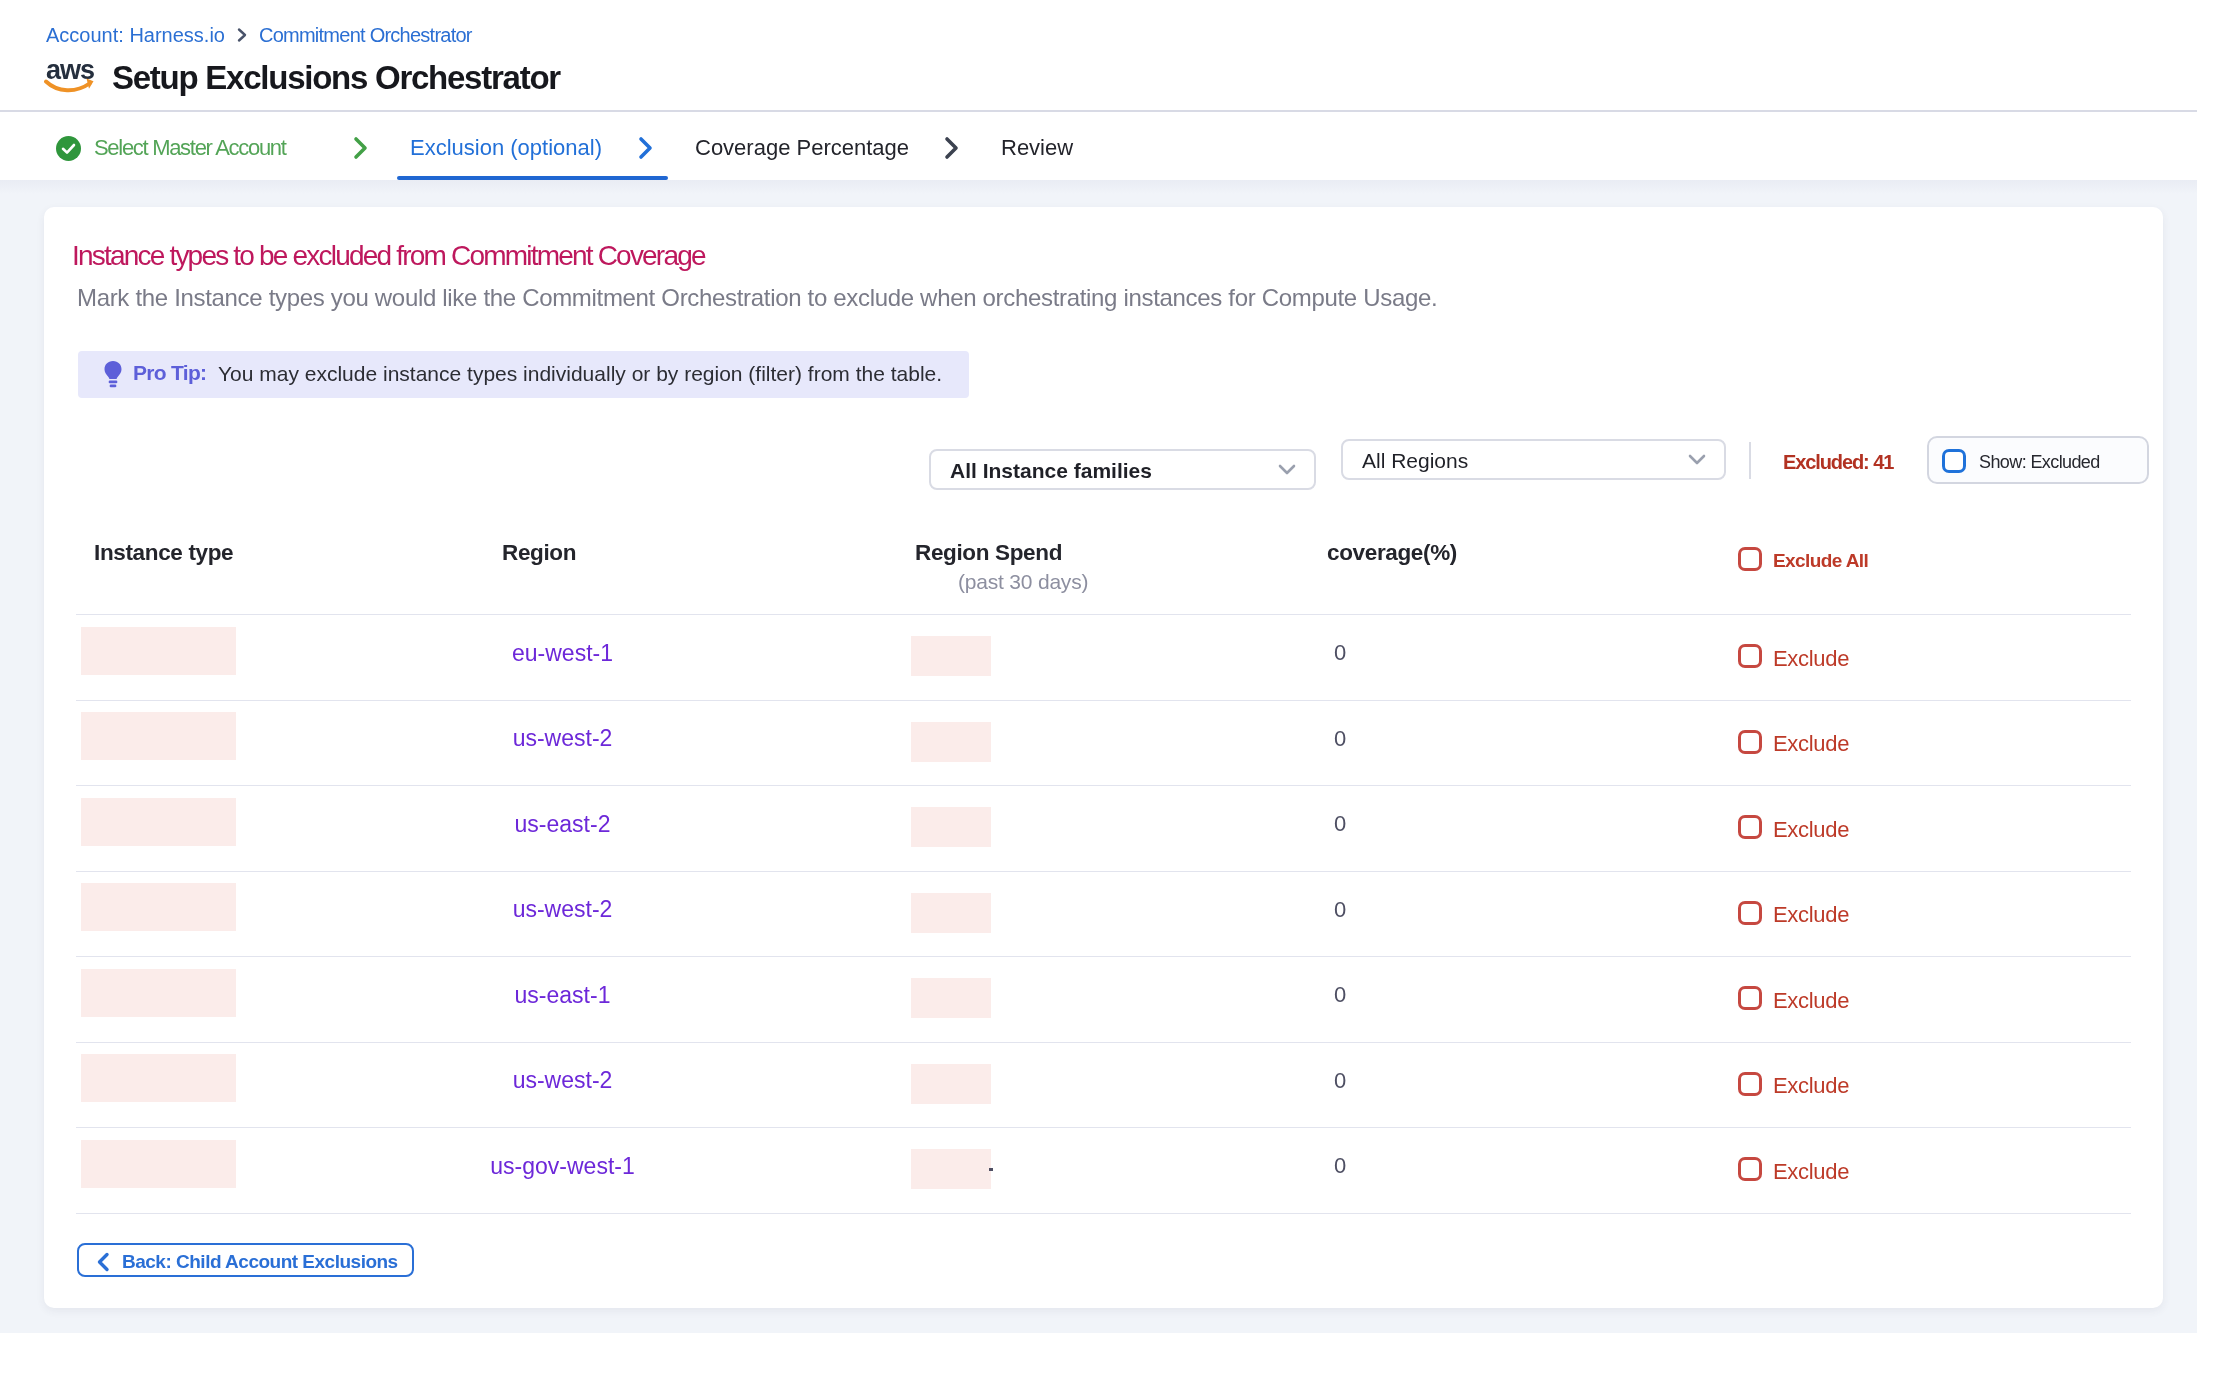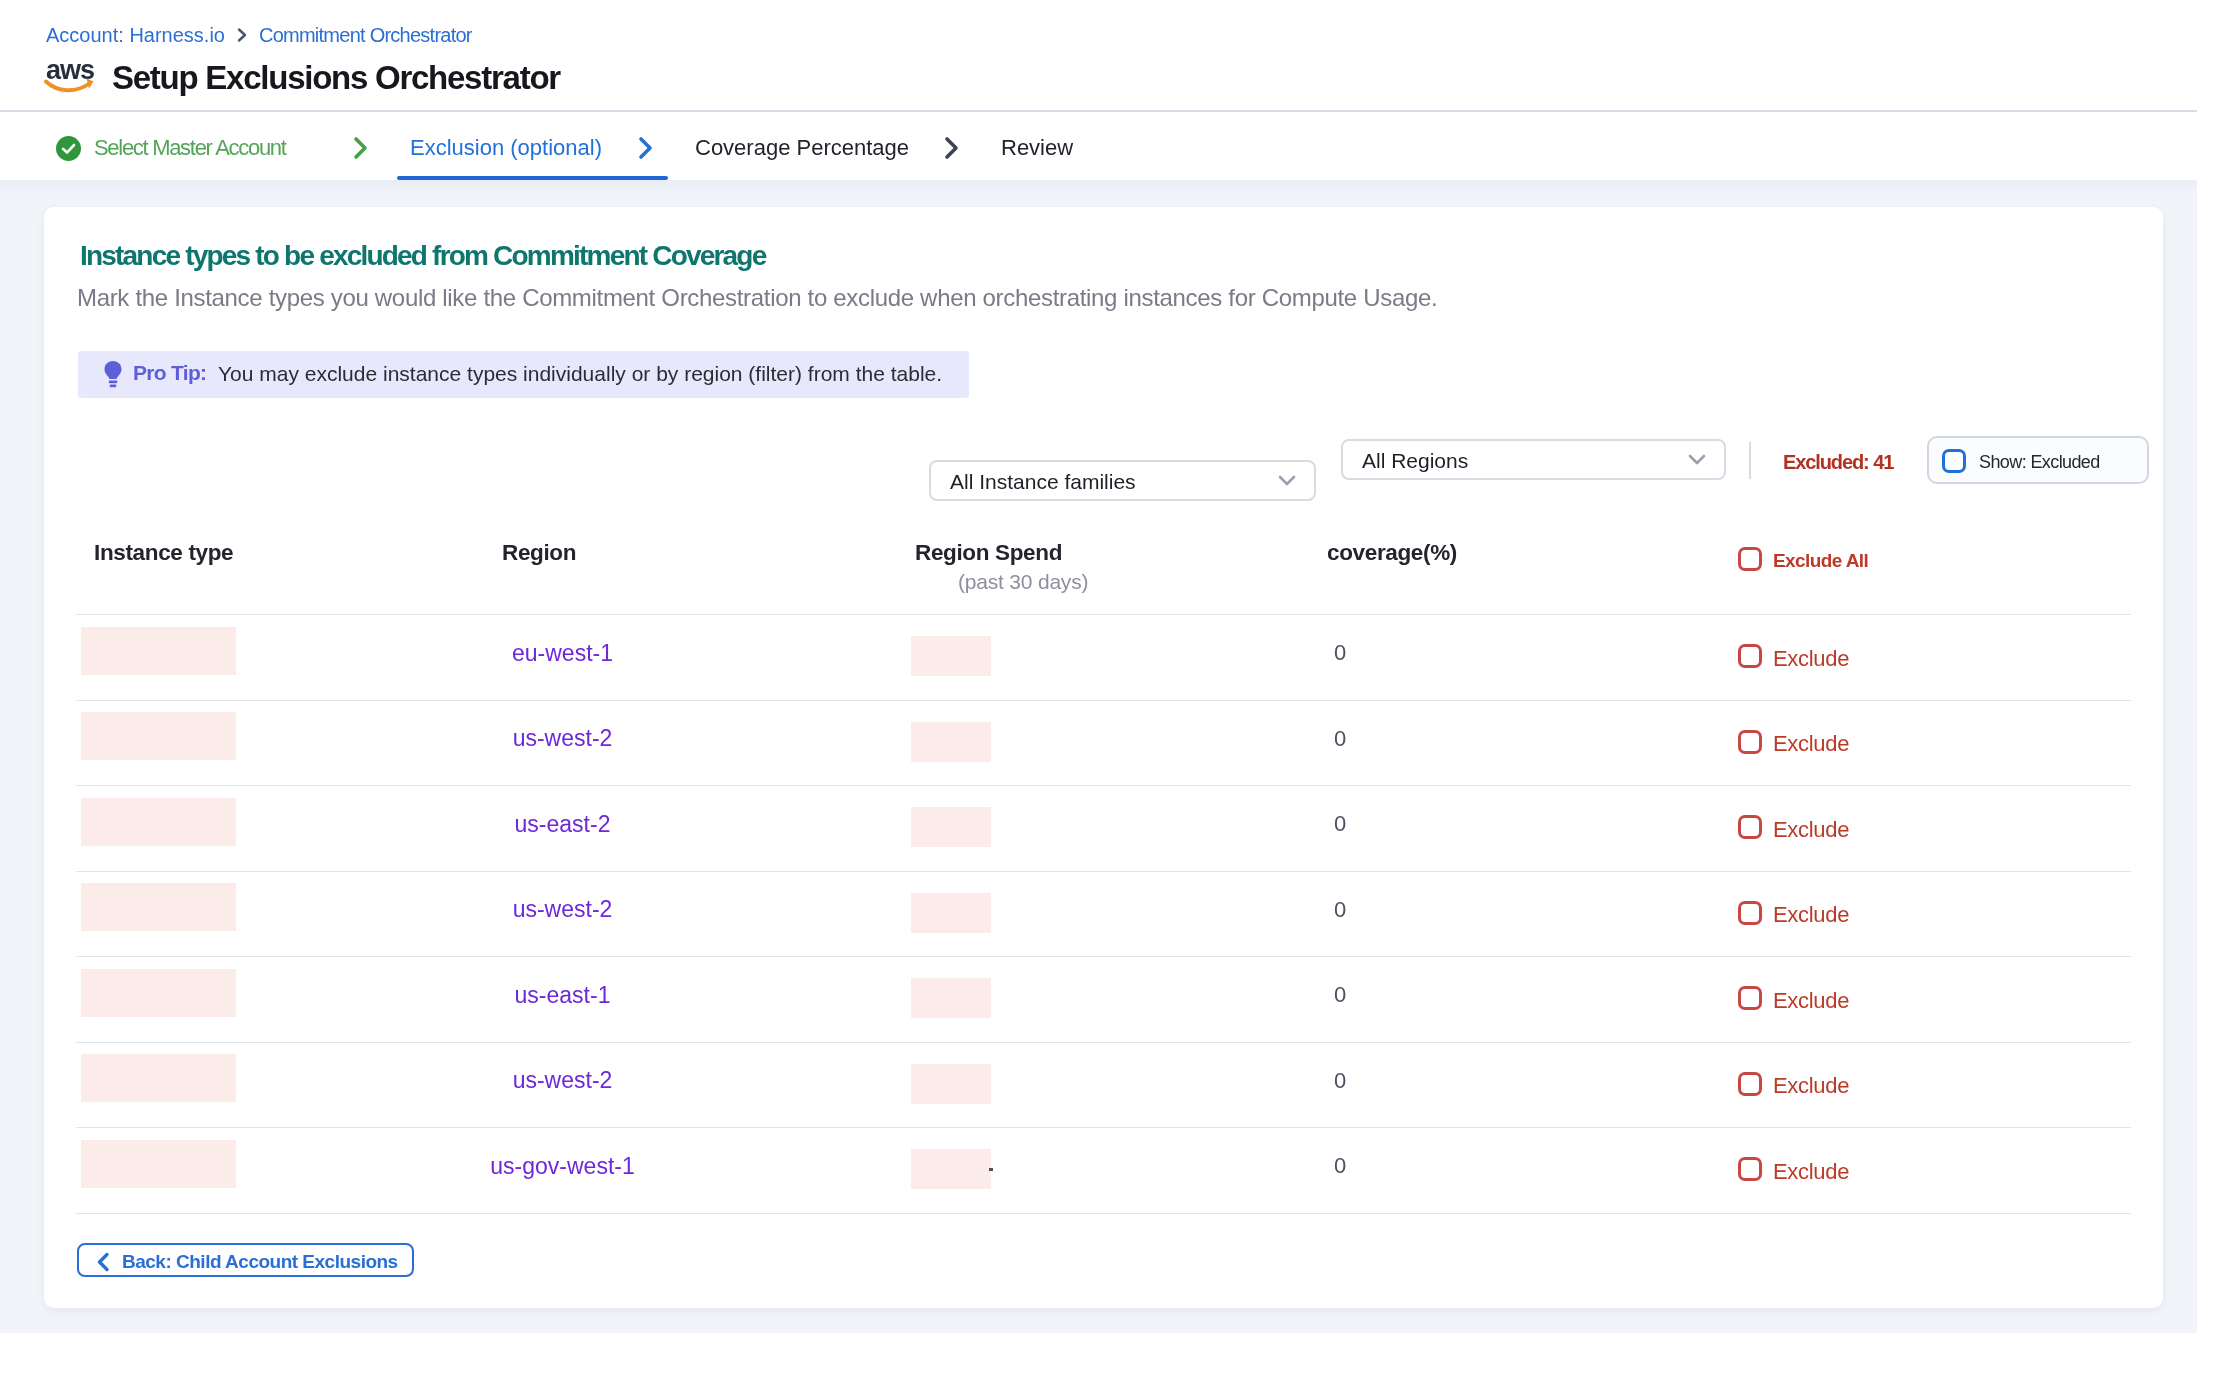--- a/index.html
+++ b/index.html
@@ -20,7 +20,7 @@
   .content { left:0; top:180px; width:2197px; height:1153px; background:linear-gradient(to bottom,#e9ecf4 0,#f1f4f9 14px,#f1f4f9 100%); }
   .card { position:absolute; left:44px; top:27px; width:2119px; height:1101px; background:#ffffff; border-radius:10px; box-shadow:0 3px 8px rgba(50,60,90,0.07); }
 
-  .cardtitle { left:80px; top:240px; font-size:28px; font-weight:700; color:#0f766e; letter-spacing:-1.8px; }
+  .cardtitle { left:72px; top:240px; font-size:28px; font-weight:400; color:#be185d; letter-spacing:-1.8px; }
   .cardsub { left:77px; top:284px; font-size:24px; color:#7a7b88; letter-spacing:-0.32px; }
 
   .protip { left:78px; top:351px; width:891px; height:47px; background:#e7e8fb; border-radius:4px; }

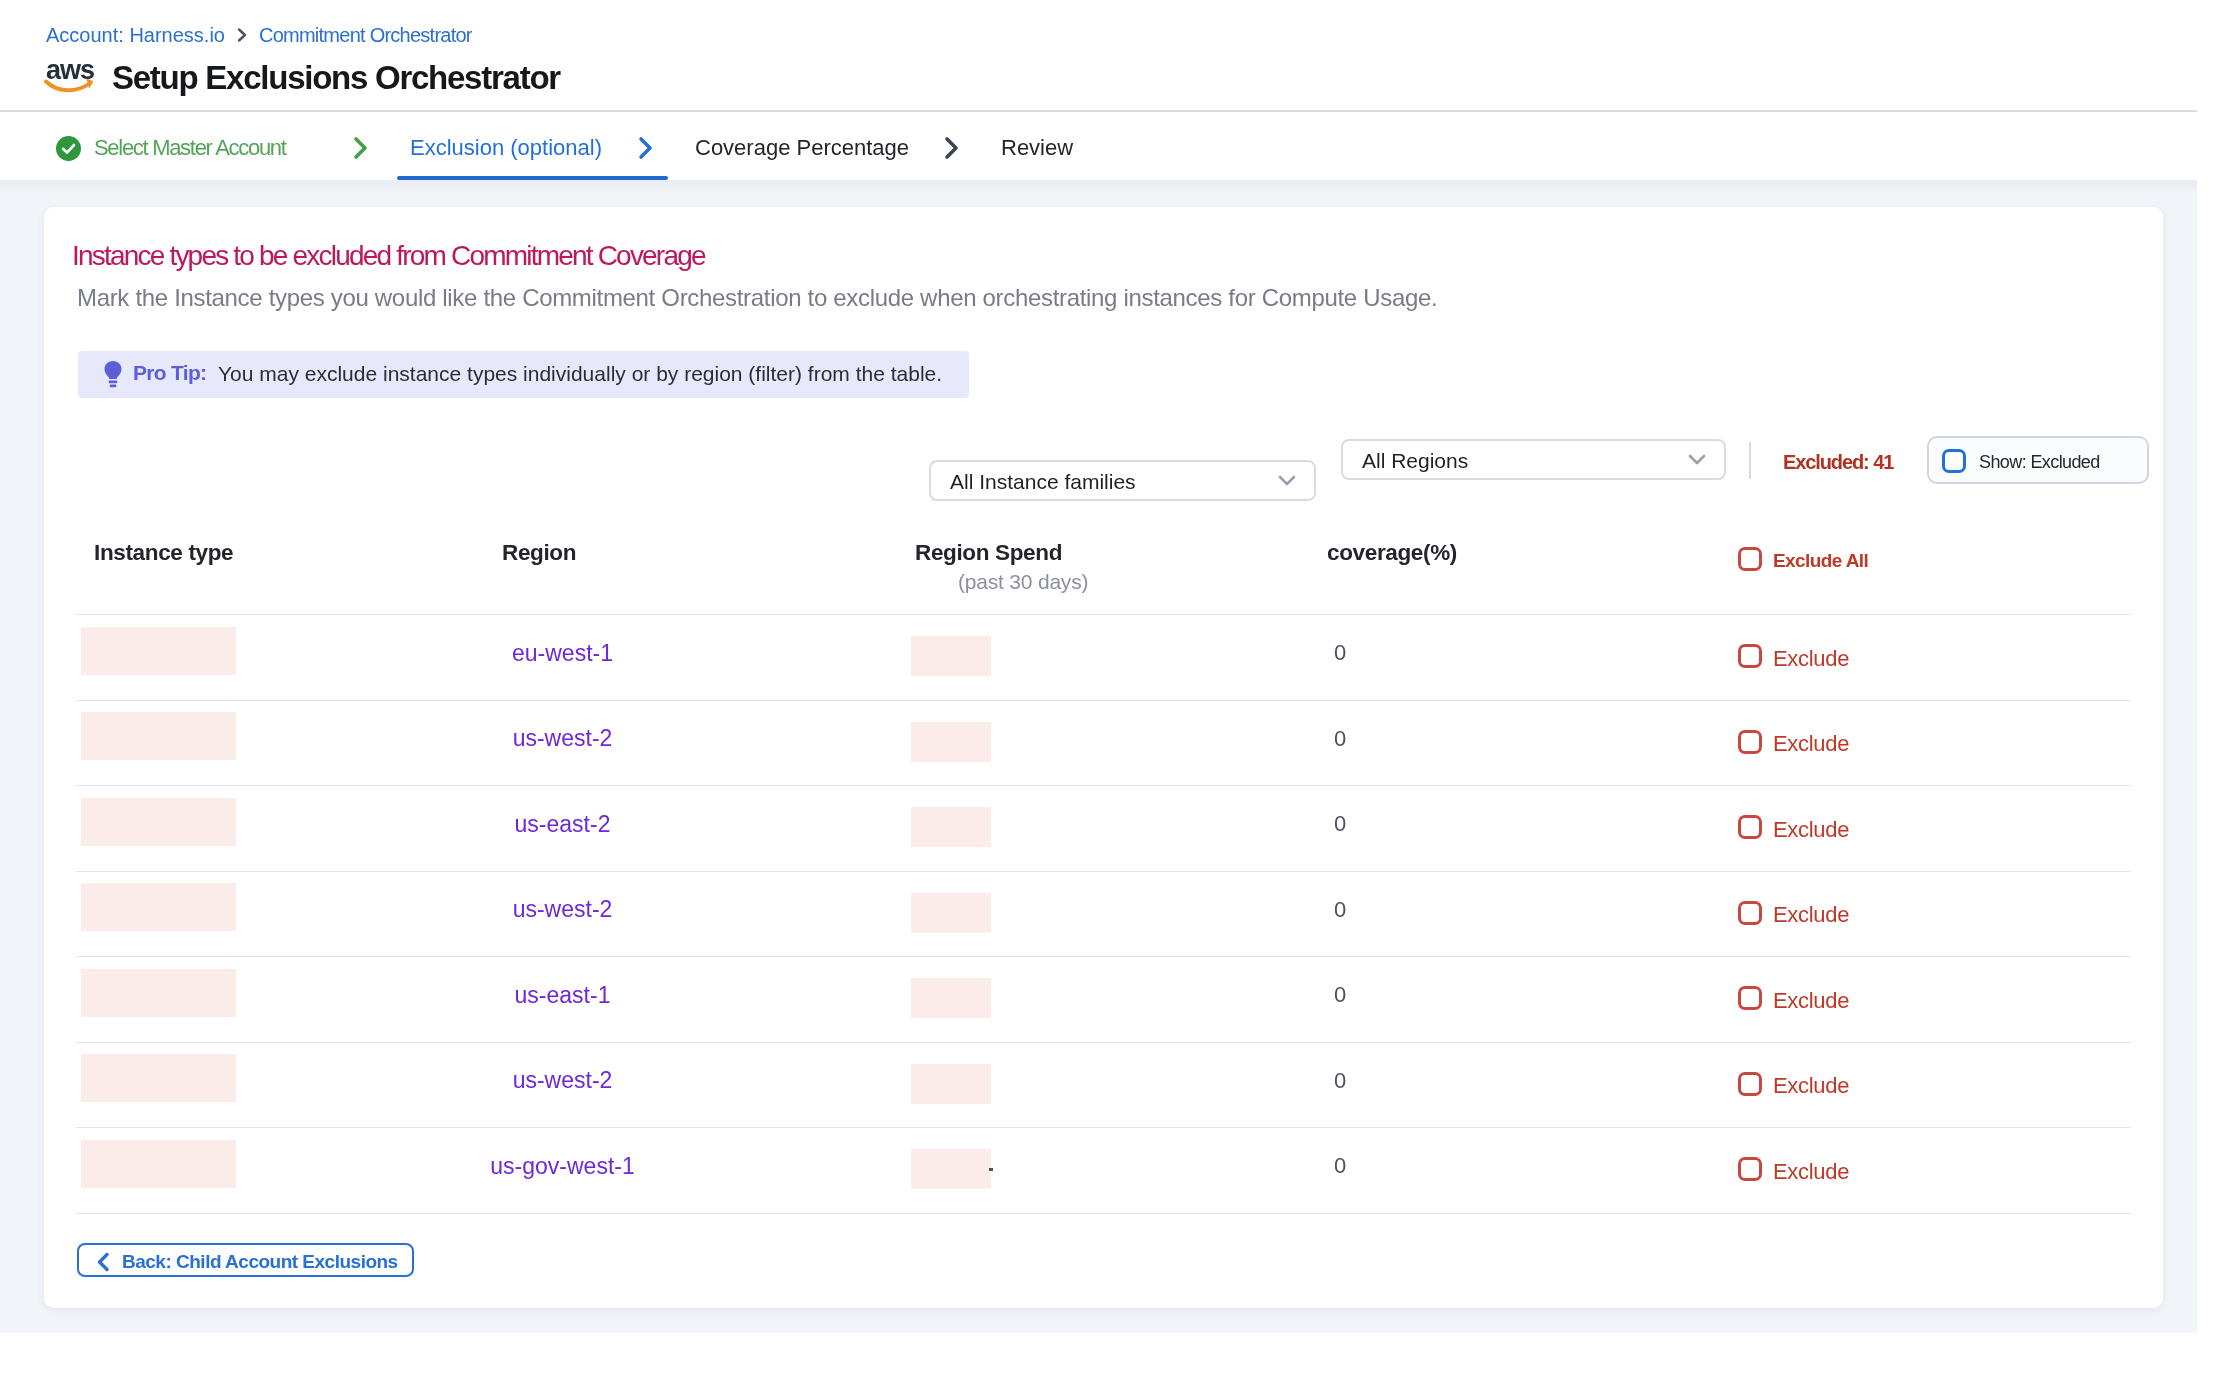--- a/index.html
+++ b/index.html
@@ -28,7 +28,7 @@
   .protipbody { left:218px; top:362px; font-size:21px; color:#2c2d34; }
 
   .select { position:absolute; height:41px; border:2px solid #d9dbe4; border-radius:8px; background:#fff; font-size:21px; color:#1f2027; }
-  .sel1 { left:929px; top:460px; width:387px; }
+  .sel1 { left:929px; top:449px; width:387px;font-weight:bold; }
   .sel2 { left:1341px; top:439px; width:385px; }
   .seltext { position:absolute; left:19px; top:8px; }
   .selchev { position:absolute; right:18px; top:13px; }

